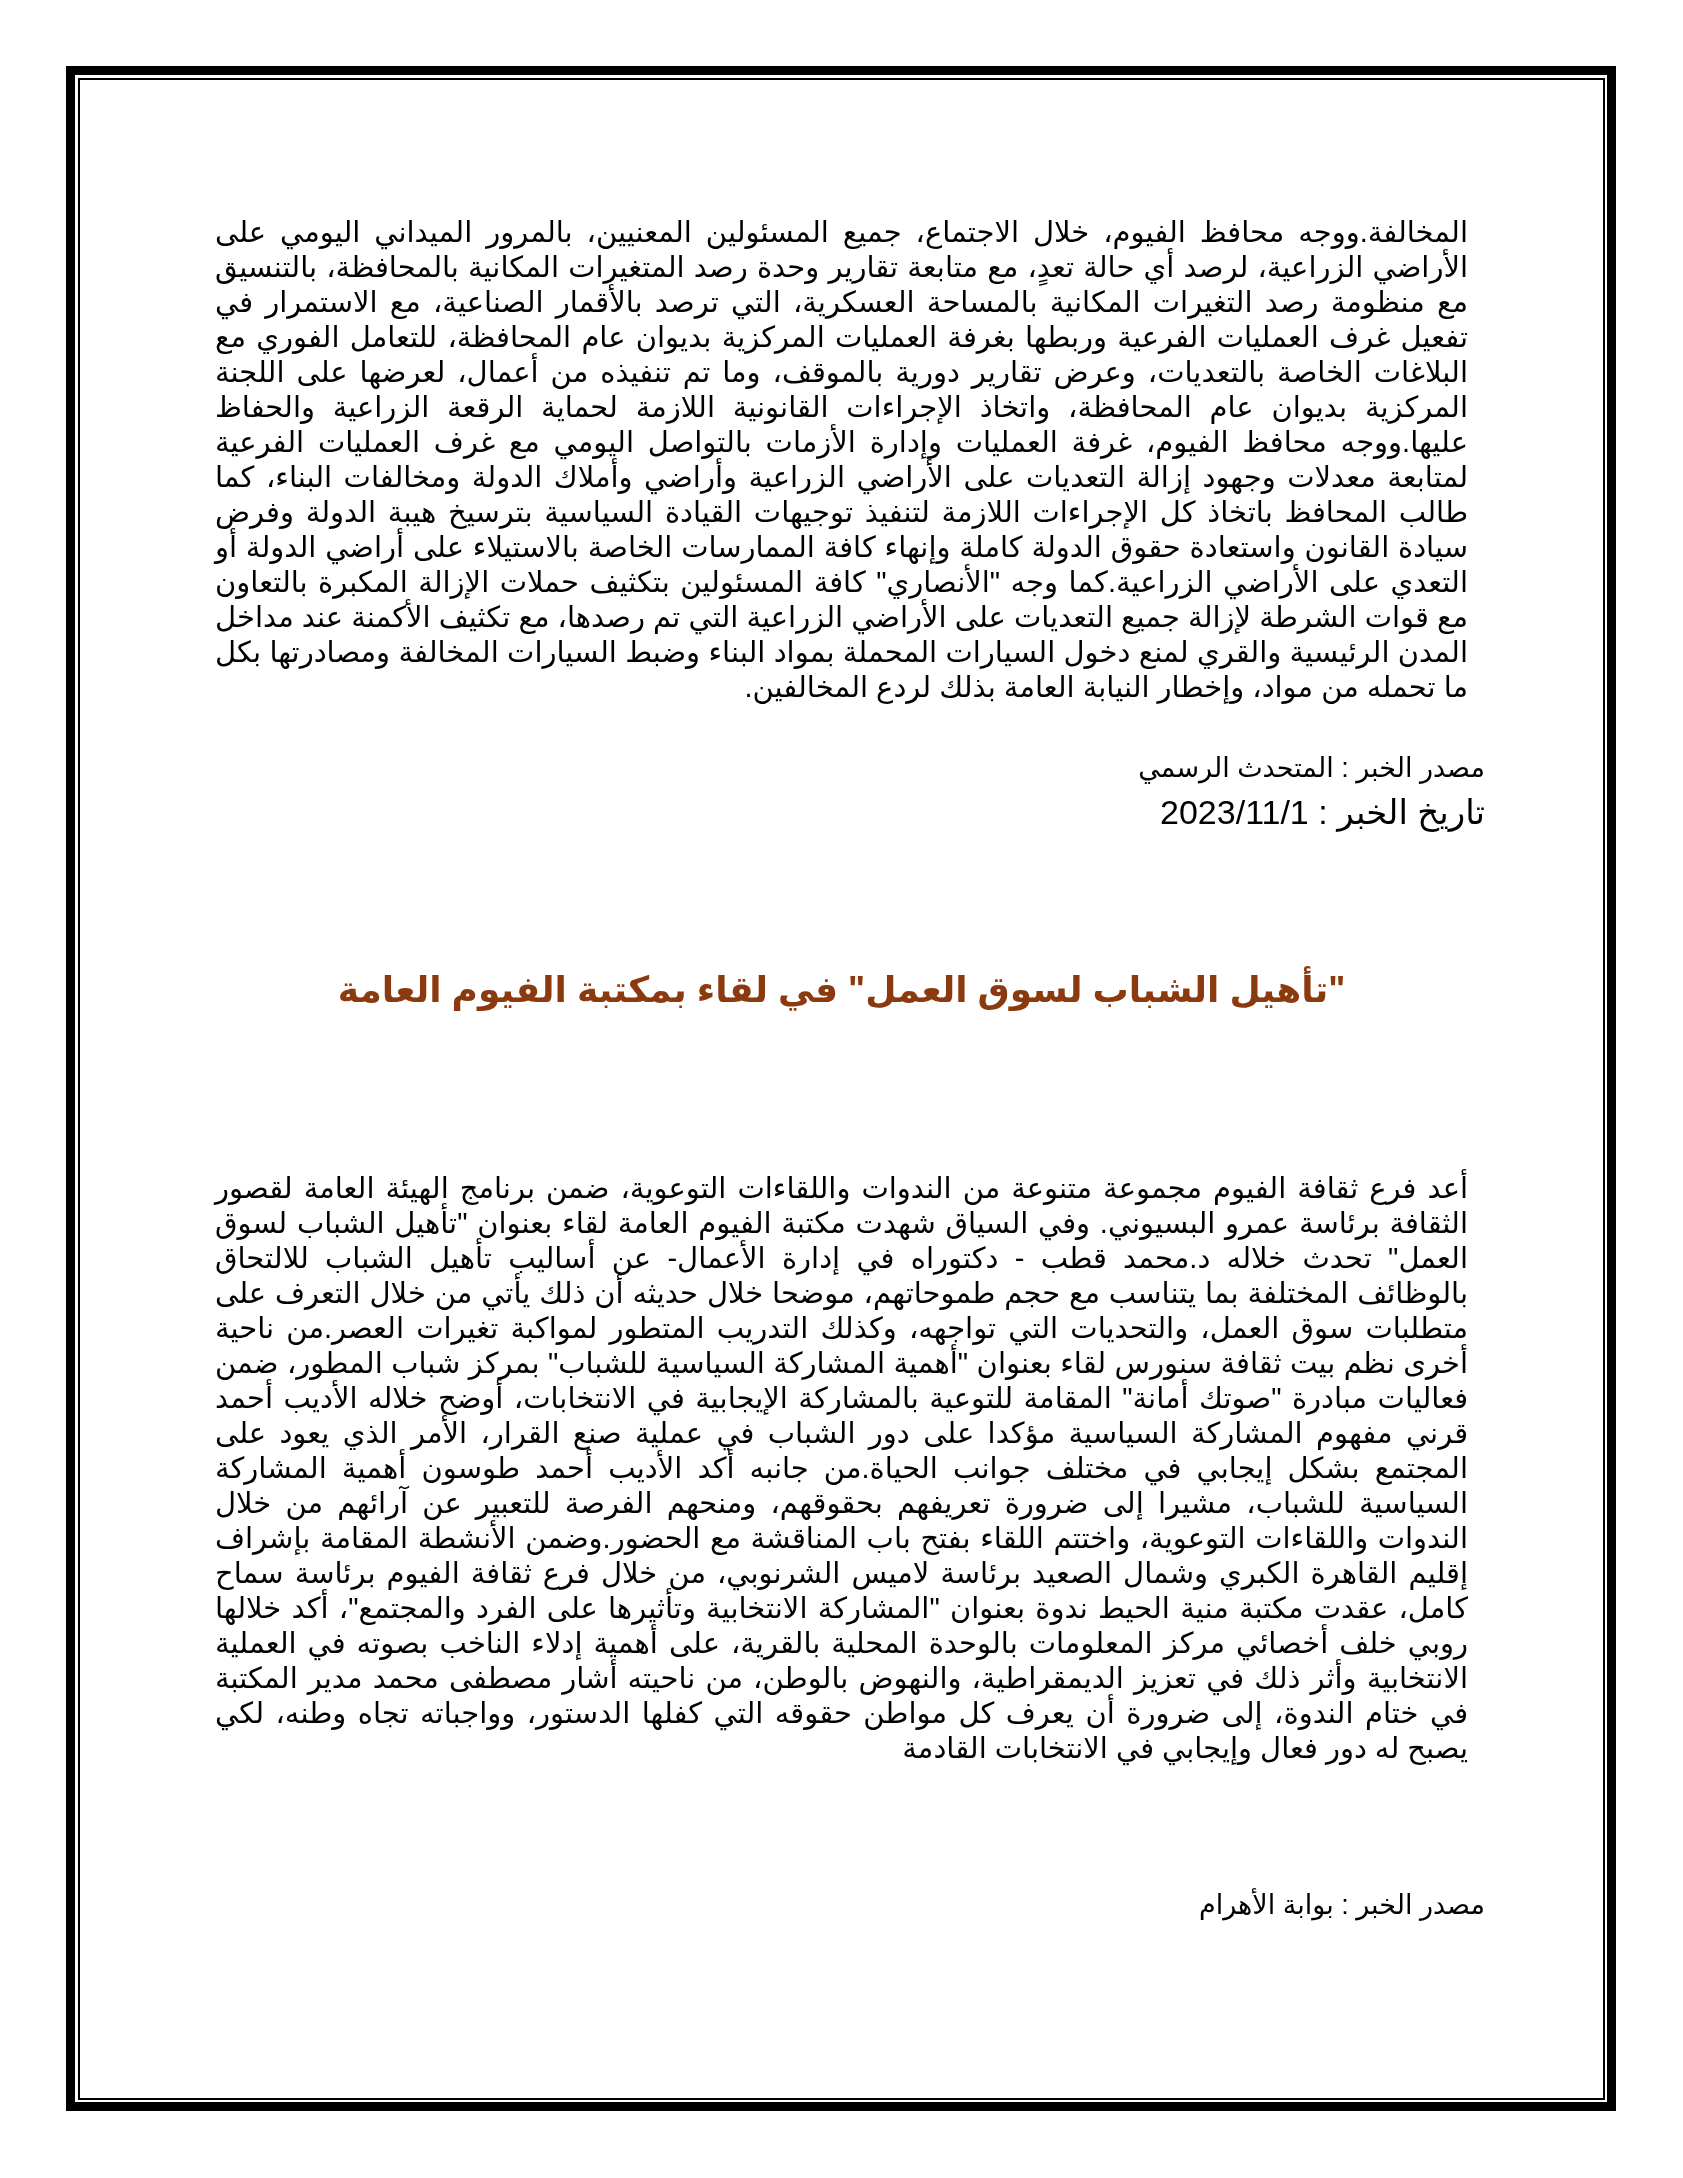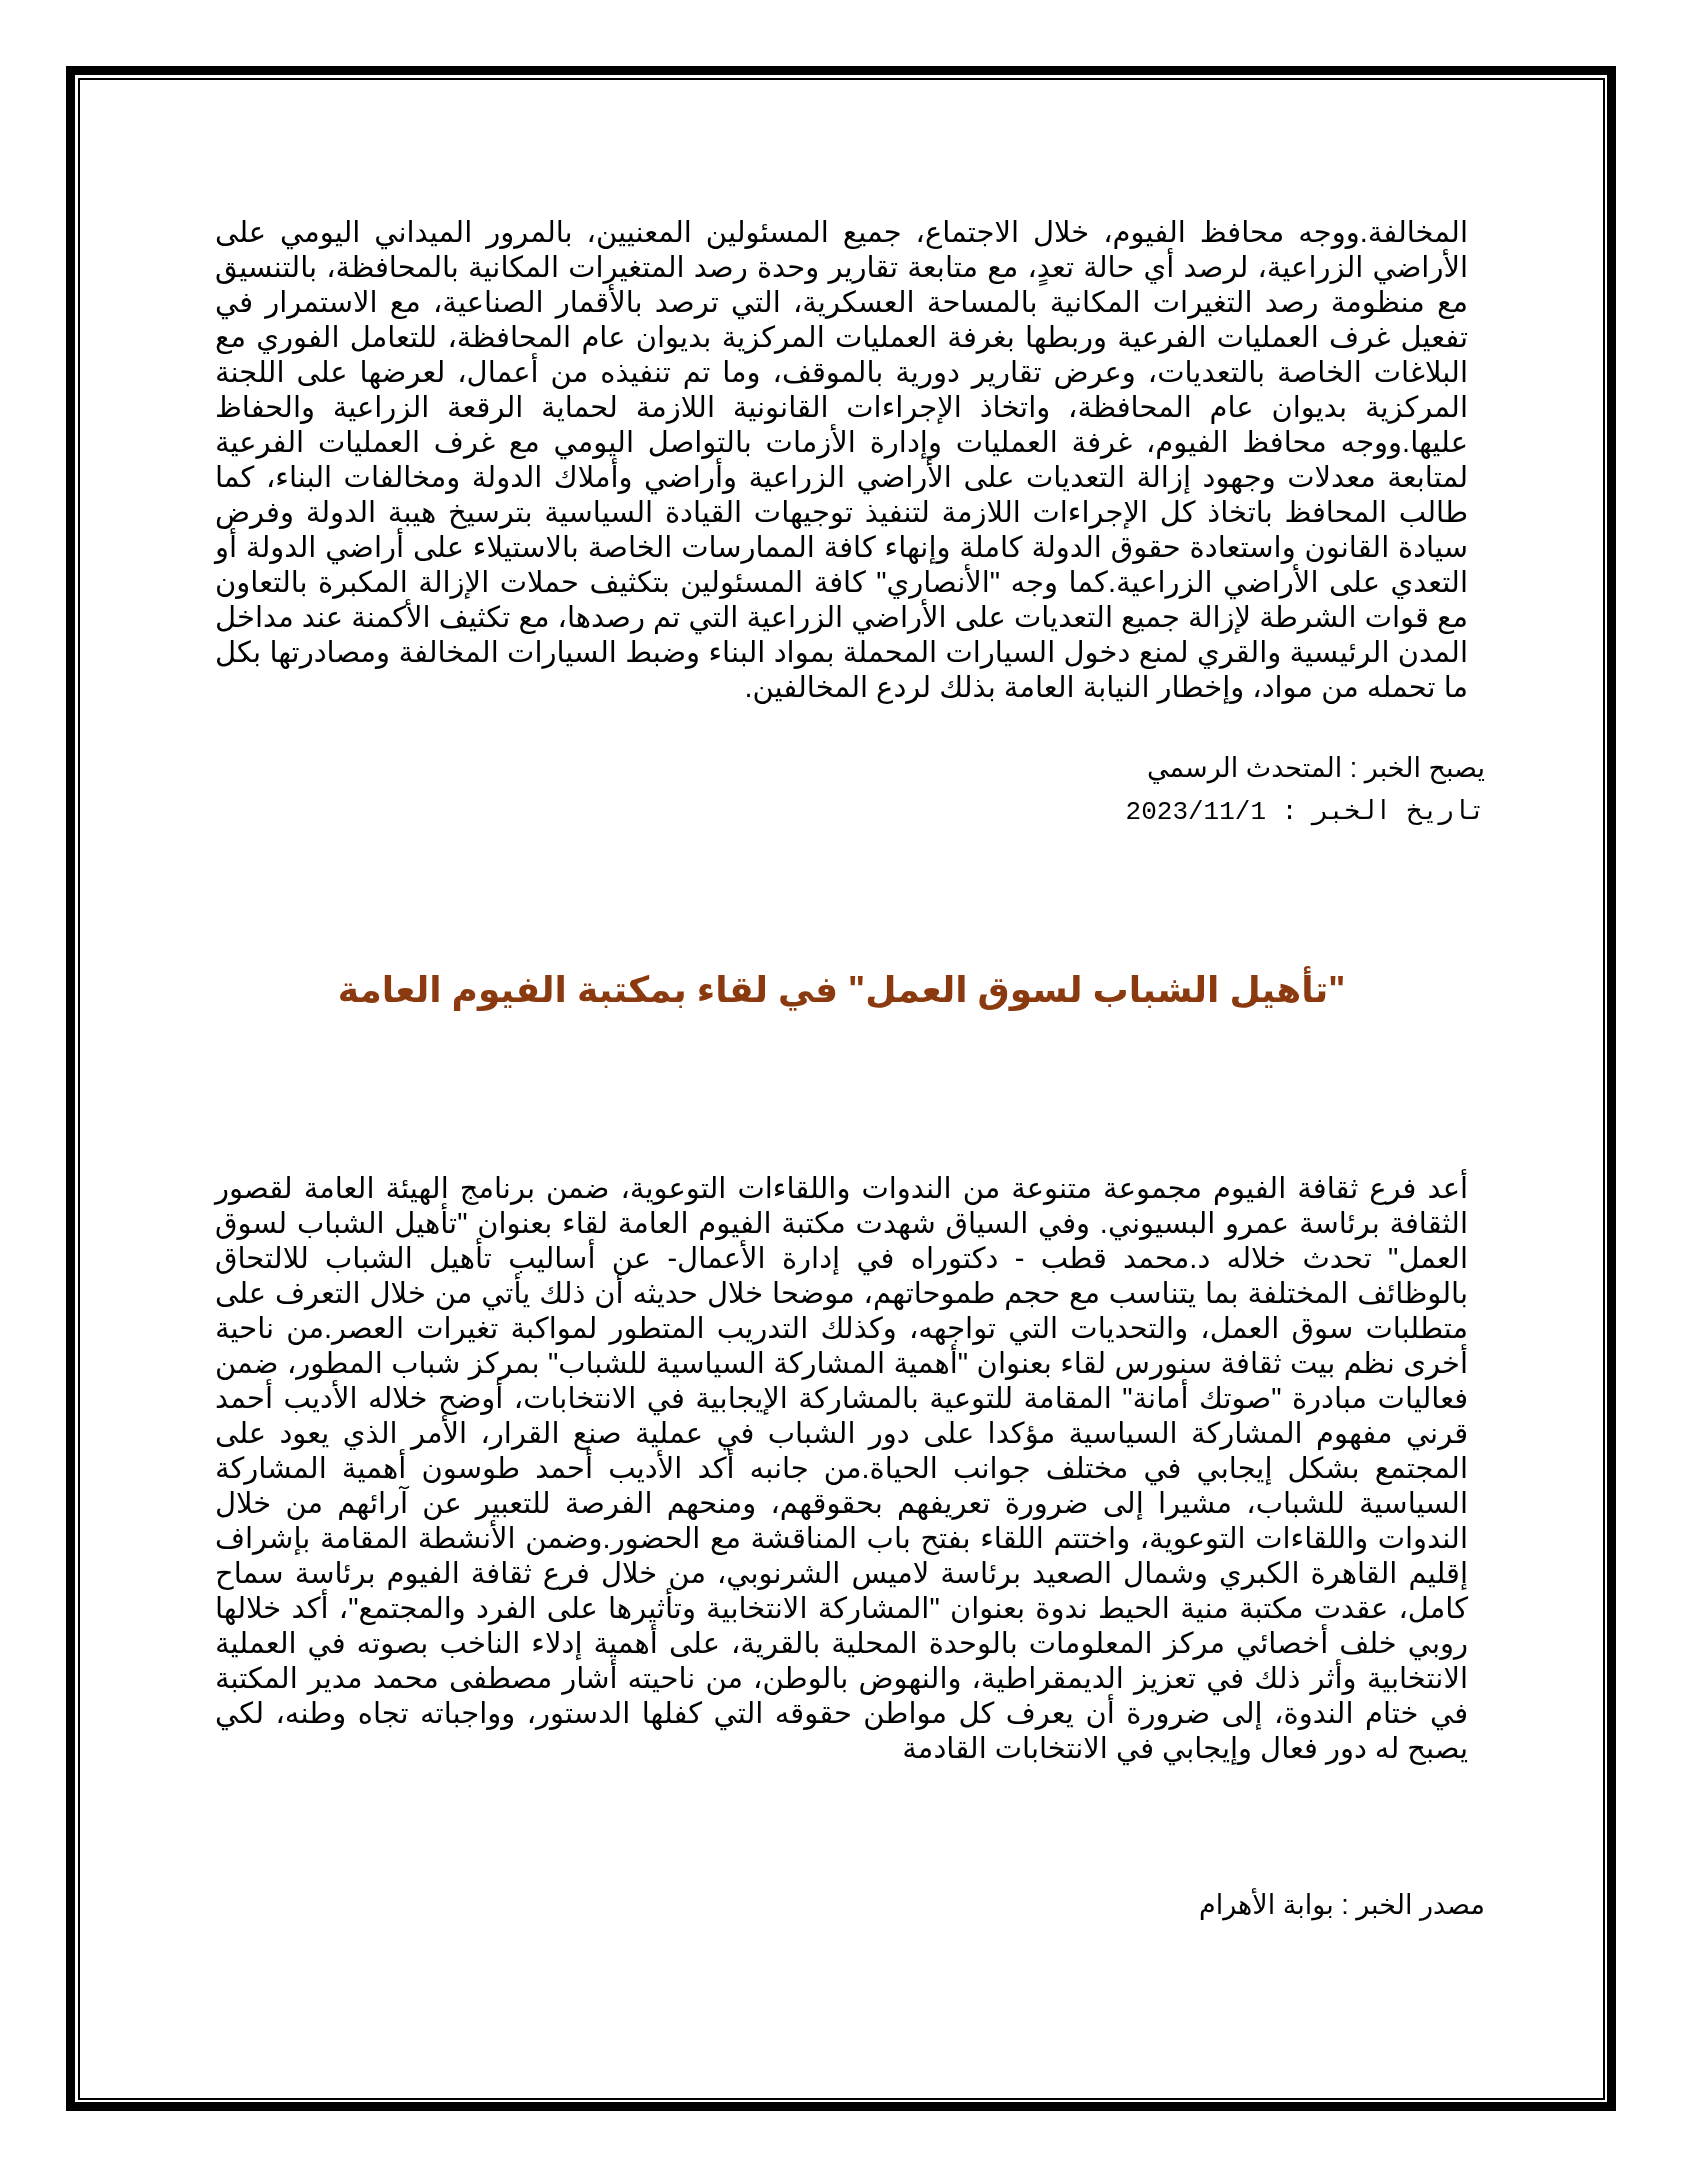--- a/index.html
+++ b/index.html
@@ -85,7 +85,7 @@
 </div>
 
 <div class="content" style="top:750px;">
-  <p class="meta-line">يصبح الخبر : المتحدث الرسمي</p>
+  <p class="meta-line">مصدر الخبر : المتحدث الرسمي</p>
 </div>
 
 <div class="content" style="top:792px;">

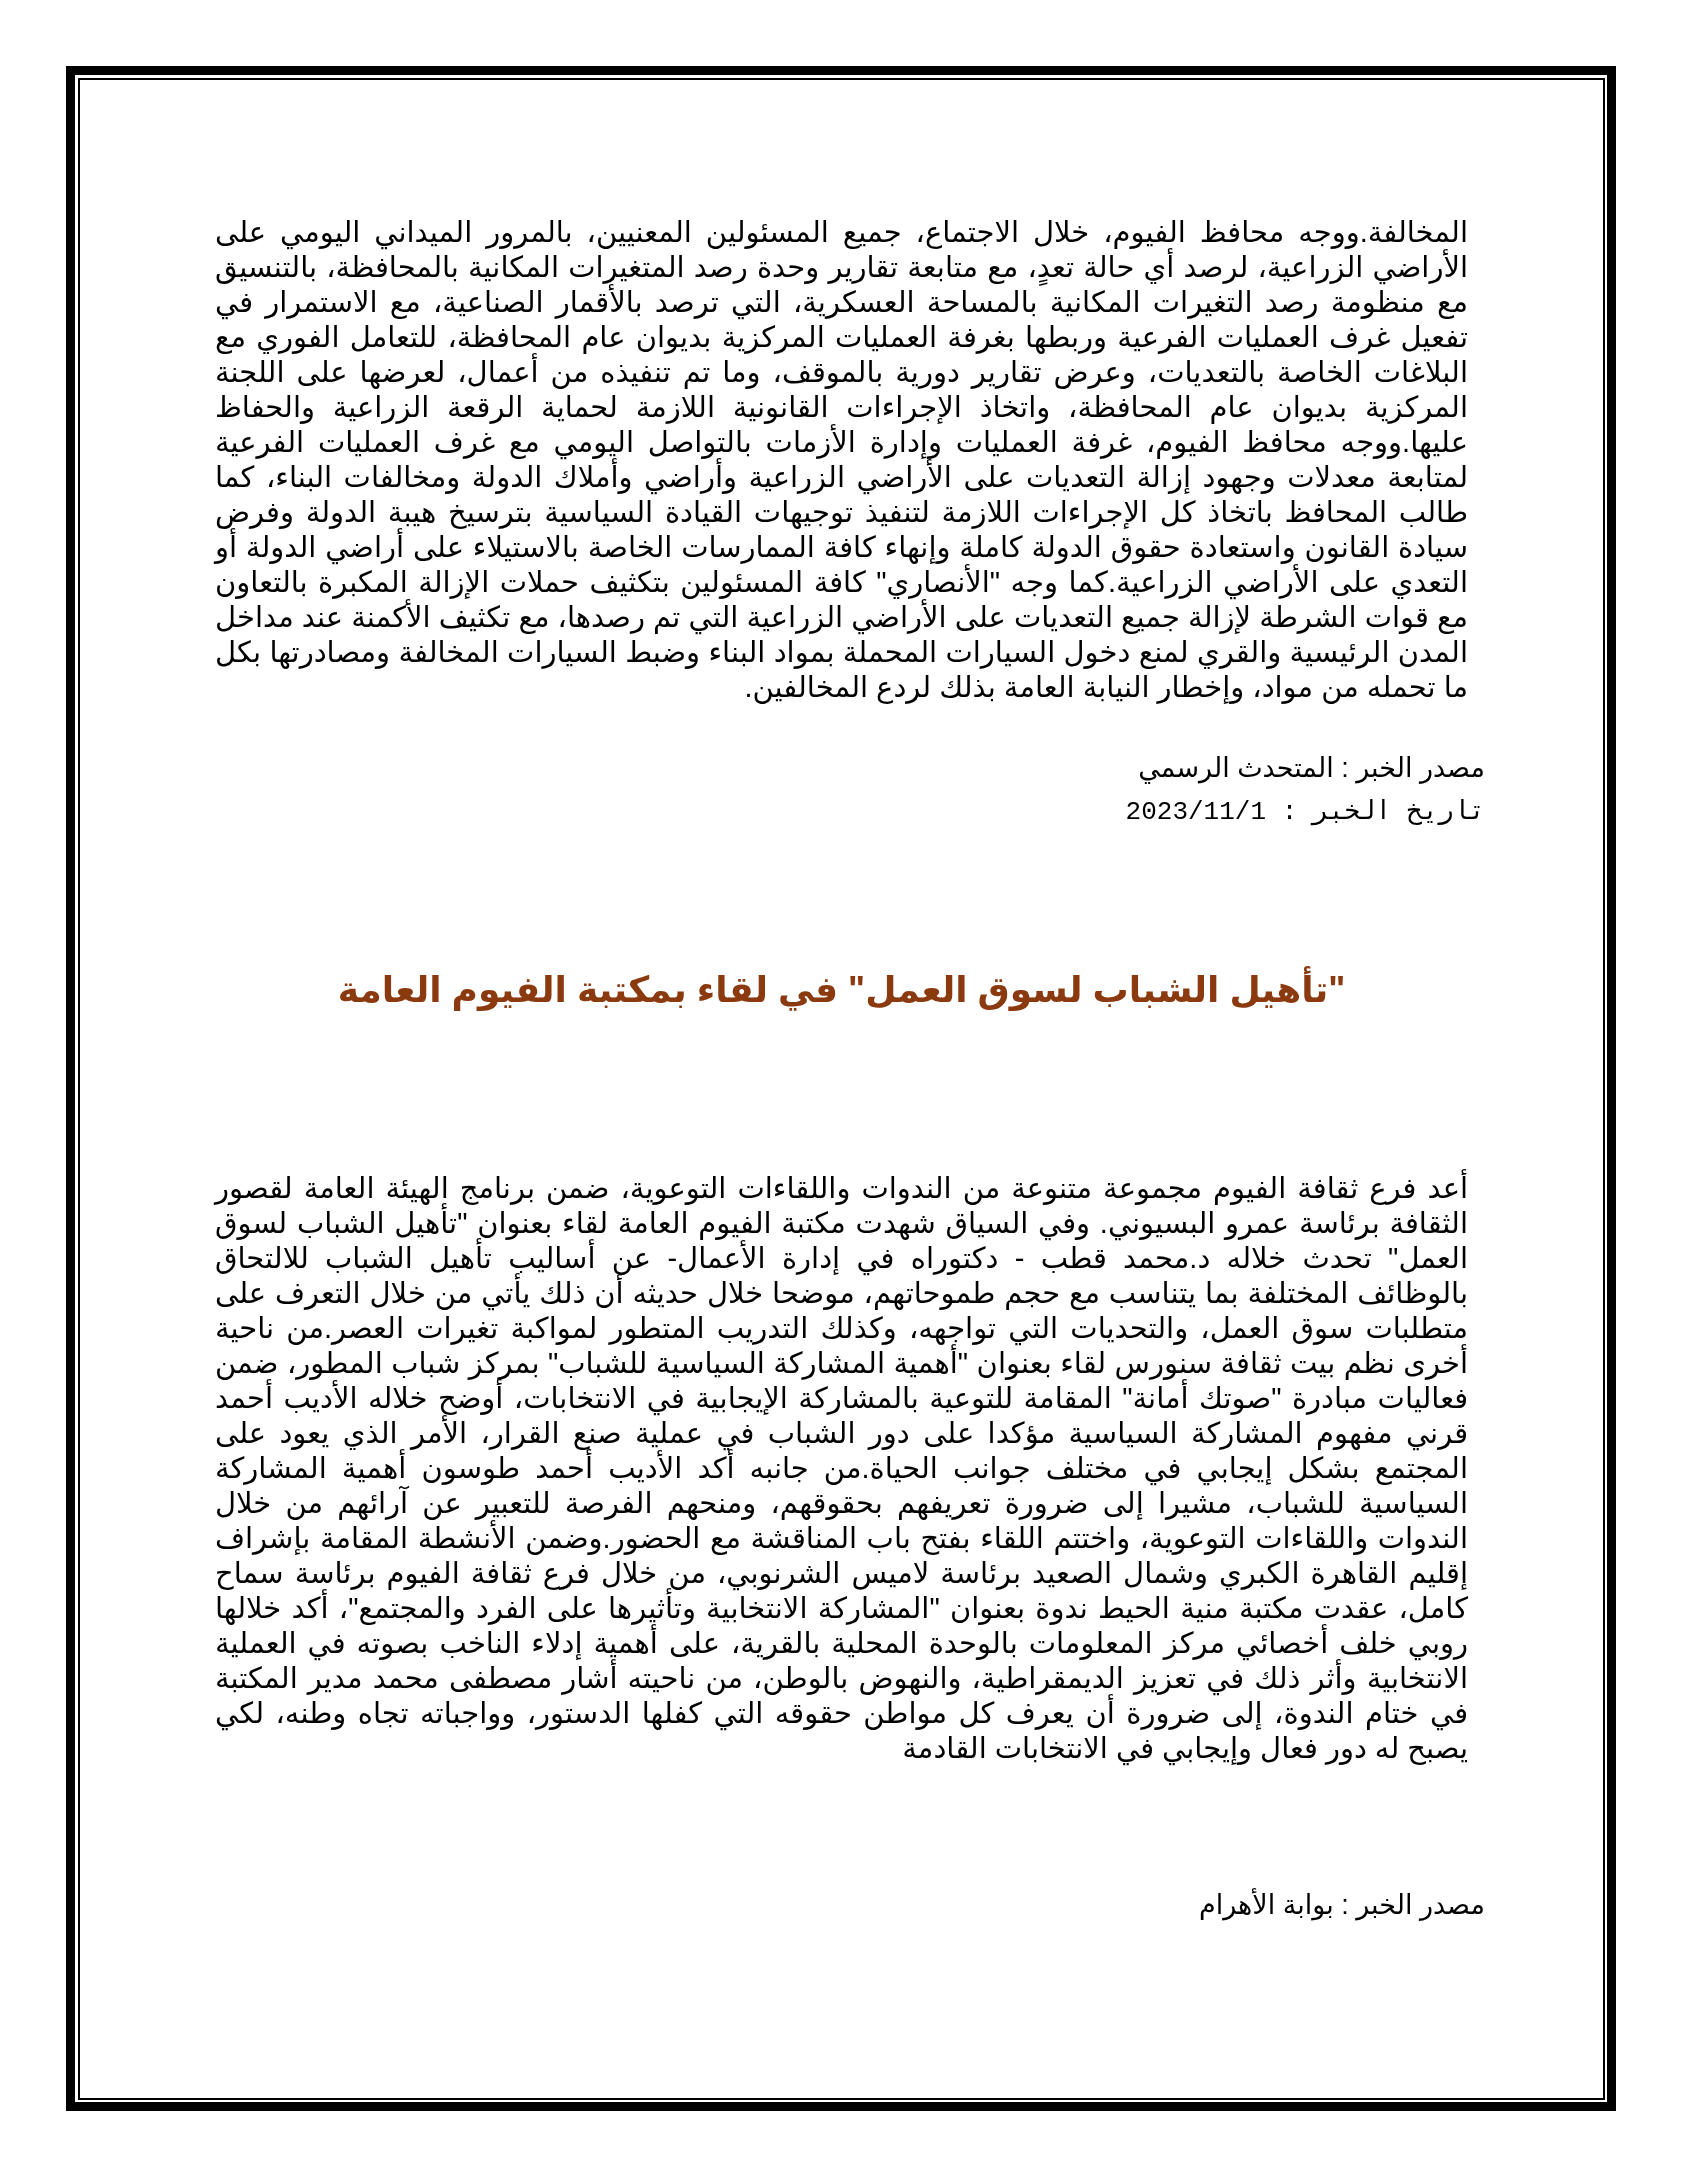--- a/index.html
+++ b/index.html
@@ -54,9 +54,8 @@
       margin: 0;
     }
     .meta-date {
-      font-size: 26px;
+      font-size: 34px;
       line-height: 40px;
-      font-family: Liberation Mono, monospace;
     }
     .headline {
       position: absolute;

